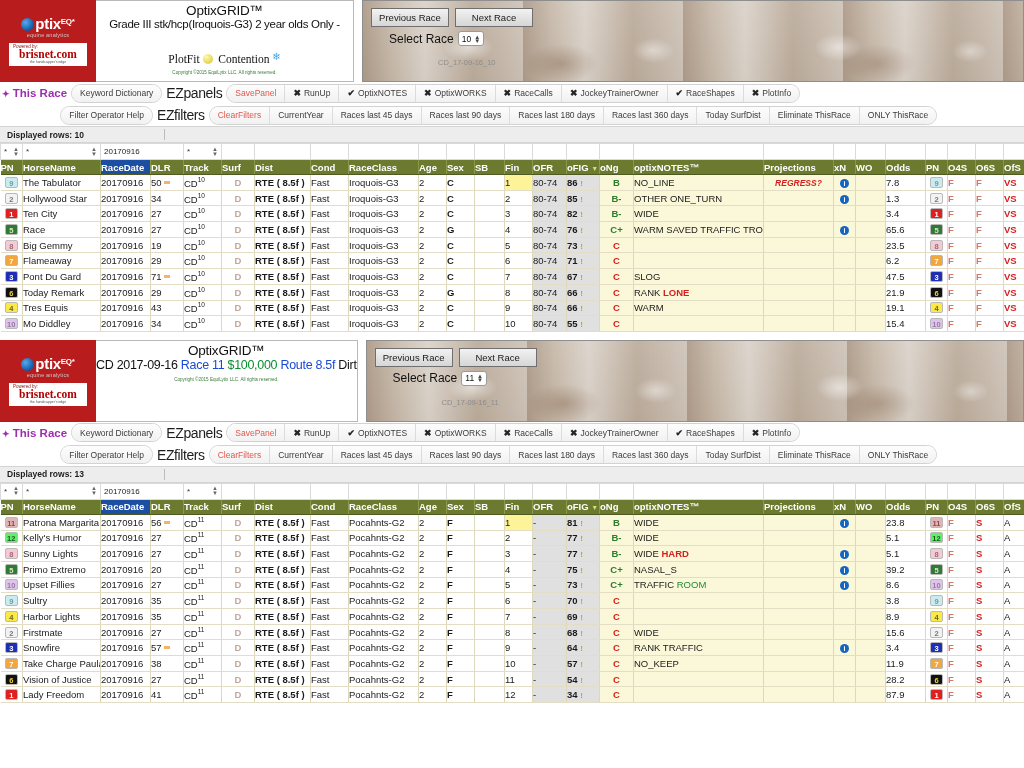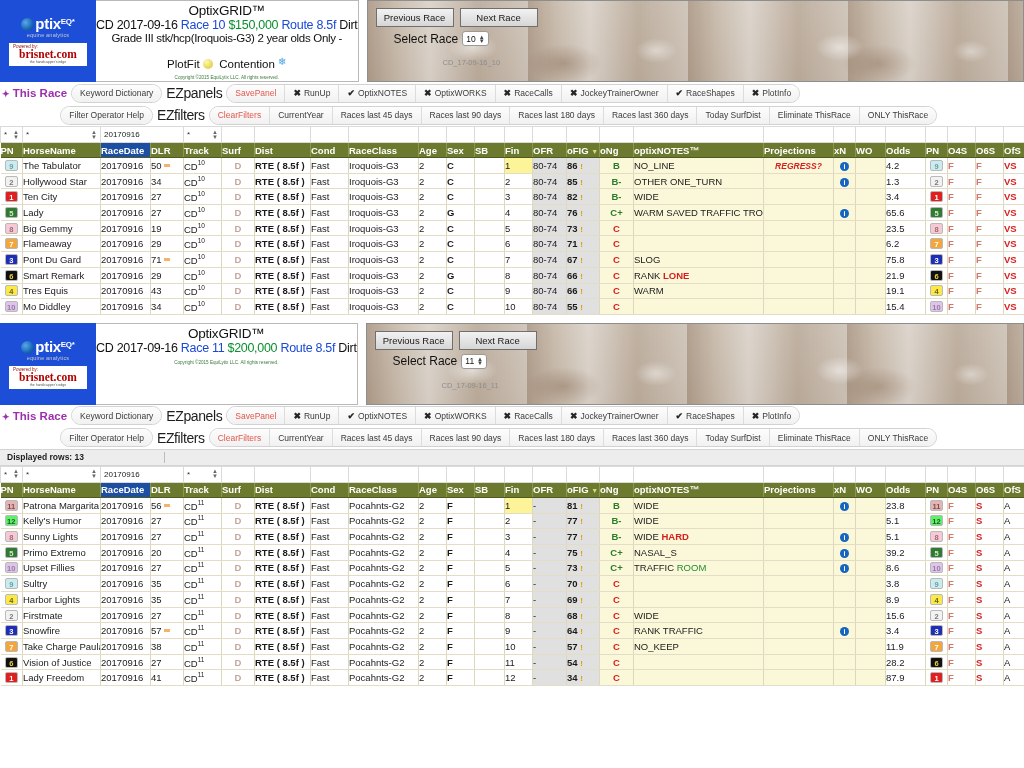--- a/index.html
+++ b/index.html
@@ -15,7 +15,7 @@
   
   .banner { display: flex; align-items: stretch; height: 82px; }
   .logo-box {
-    width: 96px; background: #1d4ed8;
+    width: 96px; background: #b91c1c;
     display: flex; flex-direction: column;
     align-items: center; justify-content: center;
     padding: 3px 2px;

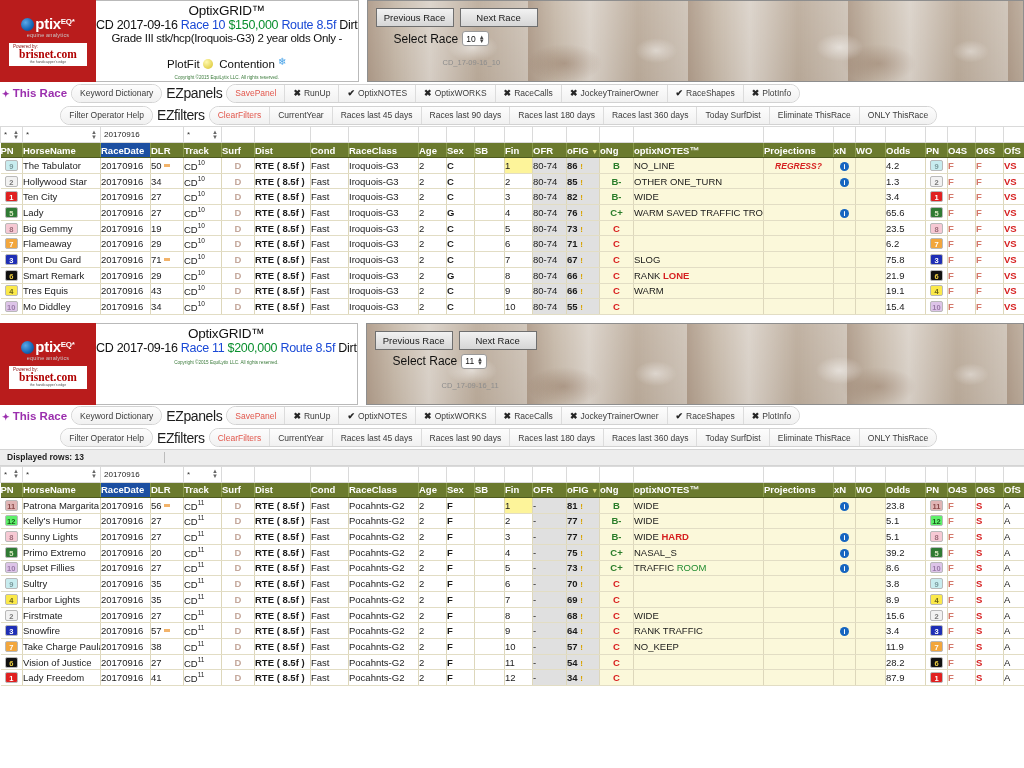--- a/index.html
+++ b/index.html
@@ -186,14 +186,6 @@
   </div>
     <div class="title-box">
       <div class="gridtitle">OptixGRID™</div>
-      <div class="raceline">
-        <span class="c-track">CD</span>
-        <span>2017-09-16</span>
-        <span class="c-blue">Race 10</span>
-        <span class="c-green">$150,000</span>
-        <span class="c-blue">Route 8.5f</span>
-        <span>Dirt</span>
-      </div>
       <div class="raceline2">Grade III stk/hcp(Iroquois-G3) 2 year olds Only -</div>
       <div class="plotrow">
         <span>PlotFit</span>

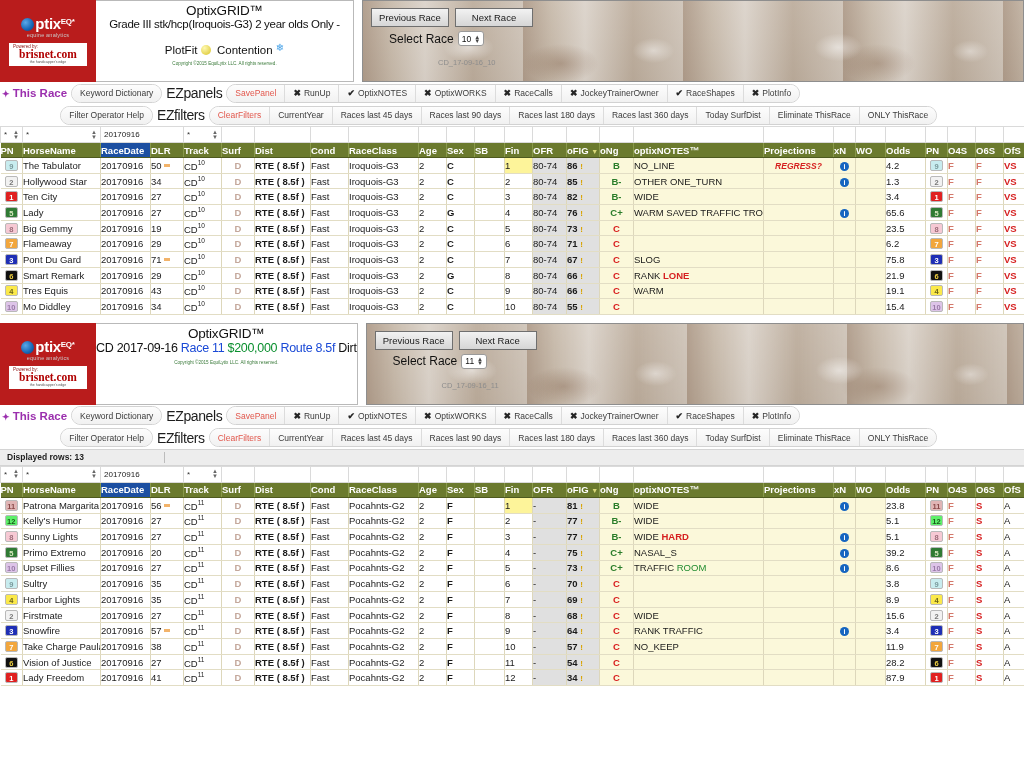--- a/index.html
+++ b/index.html
@@ -50,7 +50,7 @@
   .raceline2 { font-size: 11.5px; color: #111; white-space: nowrap; letter-spacing: -0.3px; }
   .c-blue { color: #1a49d6; } .c-green { color: #0a8f2e; }
   .c-track { color: #111; }
-  .plotrow { font-size: 11.5px; margin-top: 12px; color: #111; }
+  .plotrow { font-size: 11.5px; margin-top: 21px; color: #111; font-family: Liberation Serif, serif; }
   .dot-y { display:inline-block; width:10px; height:10px; border-radius:50%;
            background: radial-gradient(circle at 35% 30%, #fff9b0, #d8c227); vertical-align:-1px; }
   .dot-g { display:inline-block; width:10px; height:10px; border-radius:50%;

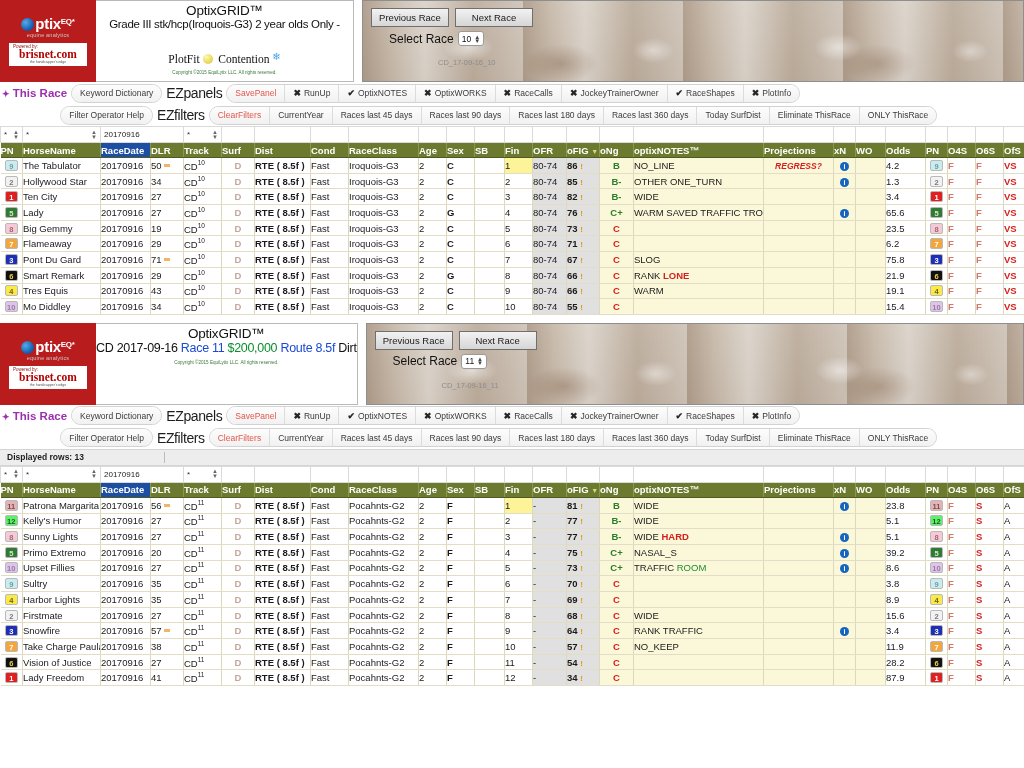--- a/index.html
+++ b/index.html
@@ -292,6 +292,10 @@
             <span>ONLY ThisRace</span>
           </div>
         </div>
+    </div>
+    <div class="rowcount-bar">
+      <span class="rowcount">Displayed rows: 10</span>
+      <span class="rowcount-div"></span>
     </div>
     <table class="grid">
       <colgroup>

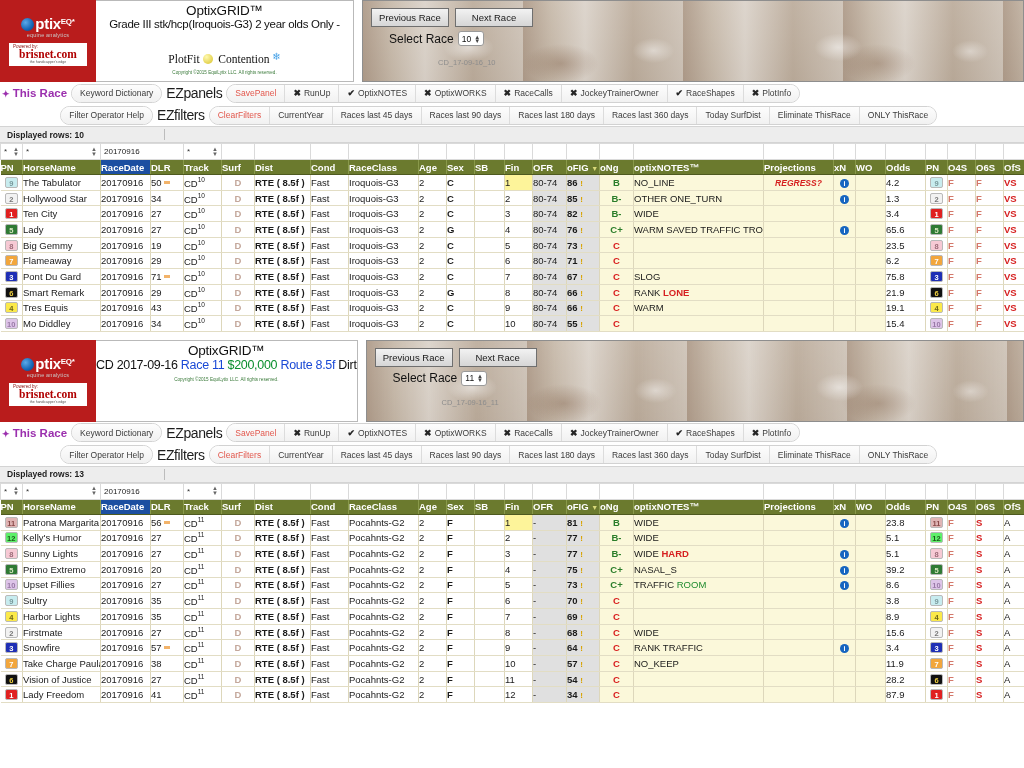--- a/index.html
+++ b/index.html
@@ -419,7 +419,7 @@
       <td class="c"><span class="regress">REGRESS?</span></td>
       <td class="c"><span class="info-i">i</span></td>
       <td></td>
-      <td class="white">4.2</td>
+      <td class="white">7.8</td>
       <td class="white c"><span class="pnbadge" style="background:#c8ecef;color:#7a9a9c">9</span></td>
       <td class="white"><span class="o-F">F</span></td>
       <td class="white"><span class="o-F">F</span></td>

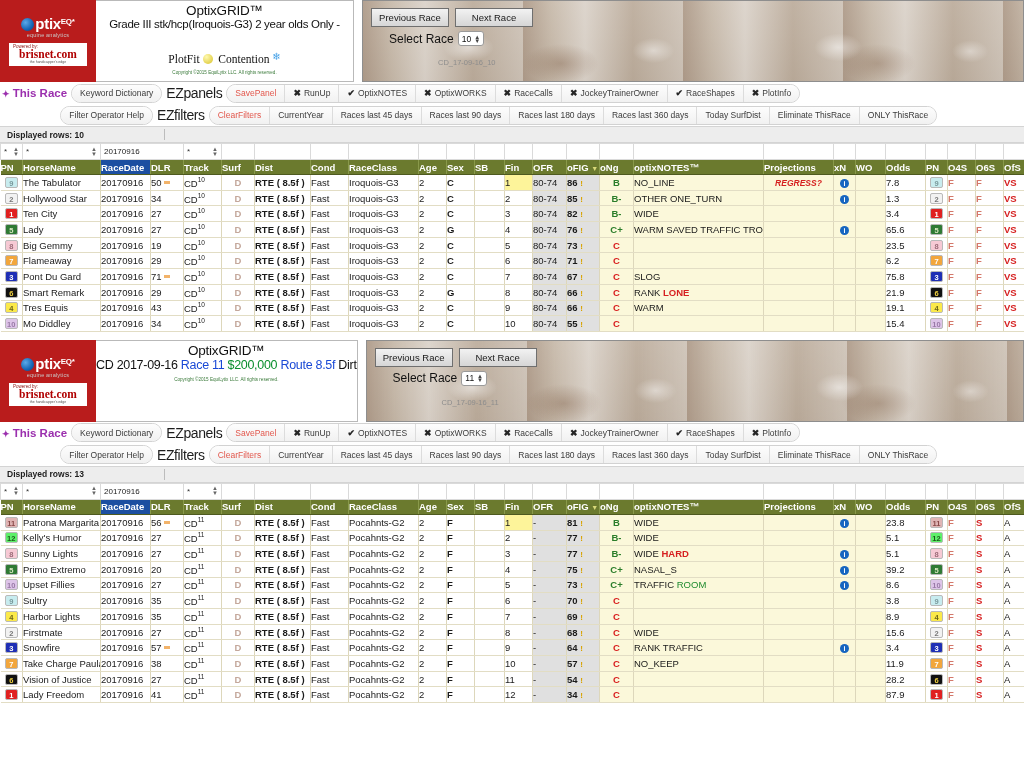--- a/index.html
+++ b/index.html
@@ -481,7 +481,7 @@
     </tr>
           <tr>
       <td class="white c"><span class="pnbadge" style="background:#2f7a34;color:#d8e8c0">5</span></td>
-      <td class="white">Lady</td>
+      <td class="white">Race</td>
       <td class="white">20170916</td>
       <td class="white">27</td>
       <td class="white">CD<span class="sup">10</span></td>

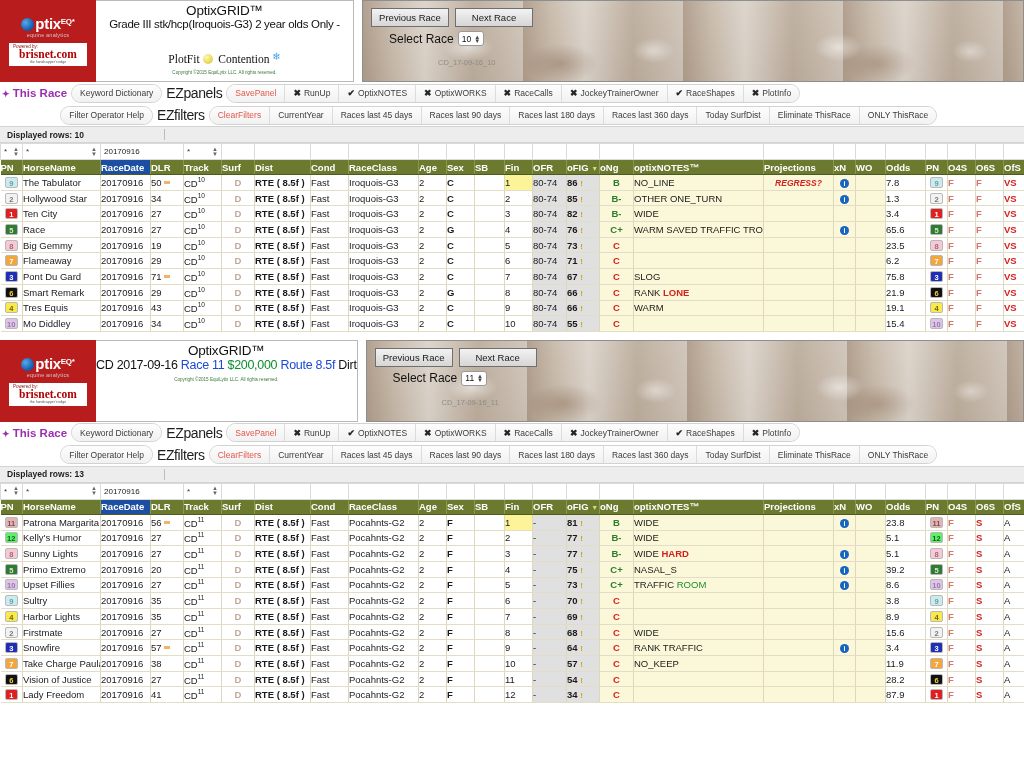--- a/index.html
+++ b/index.html
@@ -581,7 +581,7 @@
       <td class="c"></td>
       <td class="c"></td>
       <td></td>
-      <td class="white">75.8</td>
+      <td class="white">47.5</td>
       <td class="white c"><span class="pnbadge" style="background:#1f2fb5;color:#ffffff">3</span></td>
       <td class="white"><span class="o-F">F</span></td>
       <td class="white"><span class="o-F">F</span></td>

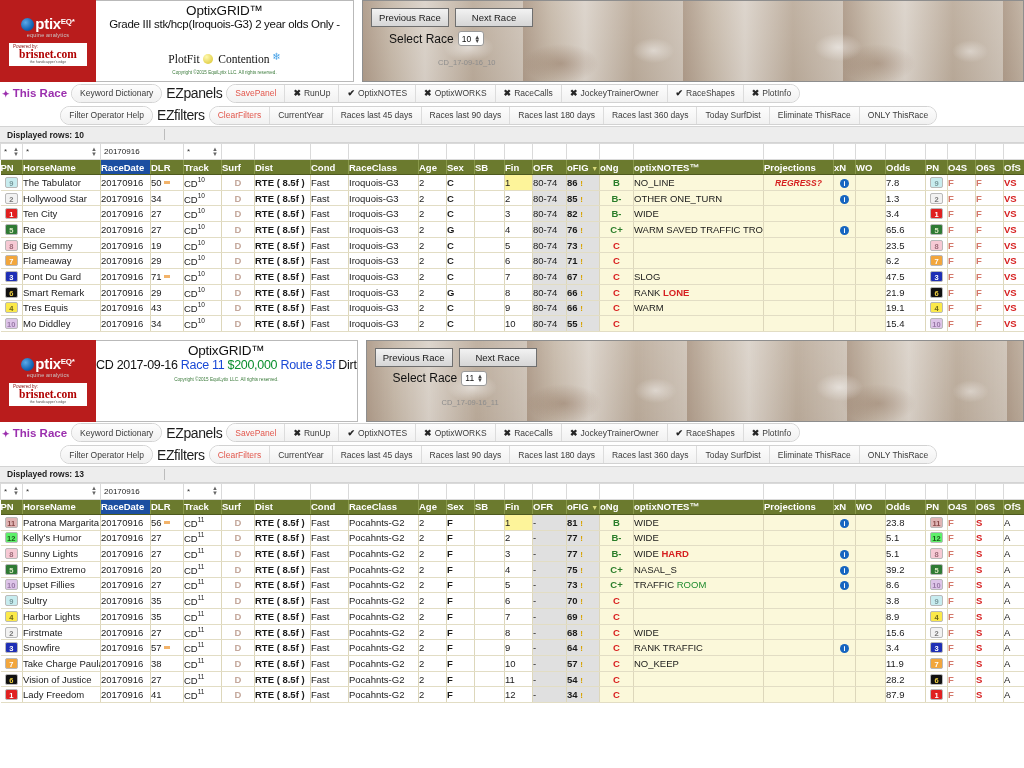--- a/index.html
+++ b/index.html
@@ -589,7 +589,7 @@
     </tr>
           <tr>
       <td class="white c"><span class="pnbadge" style="background:#111111;color:#f0d040">6</span></td>
-      <td class="white">Smart Remark</td>
+      <td class="white">Today Remark</td>
       <td class="white">20170916</td>
       <td class="white">29</td>
       <td class="white">CD<span class="sup">10</span></td>

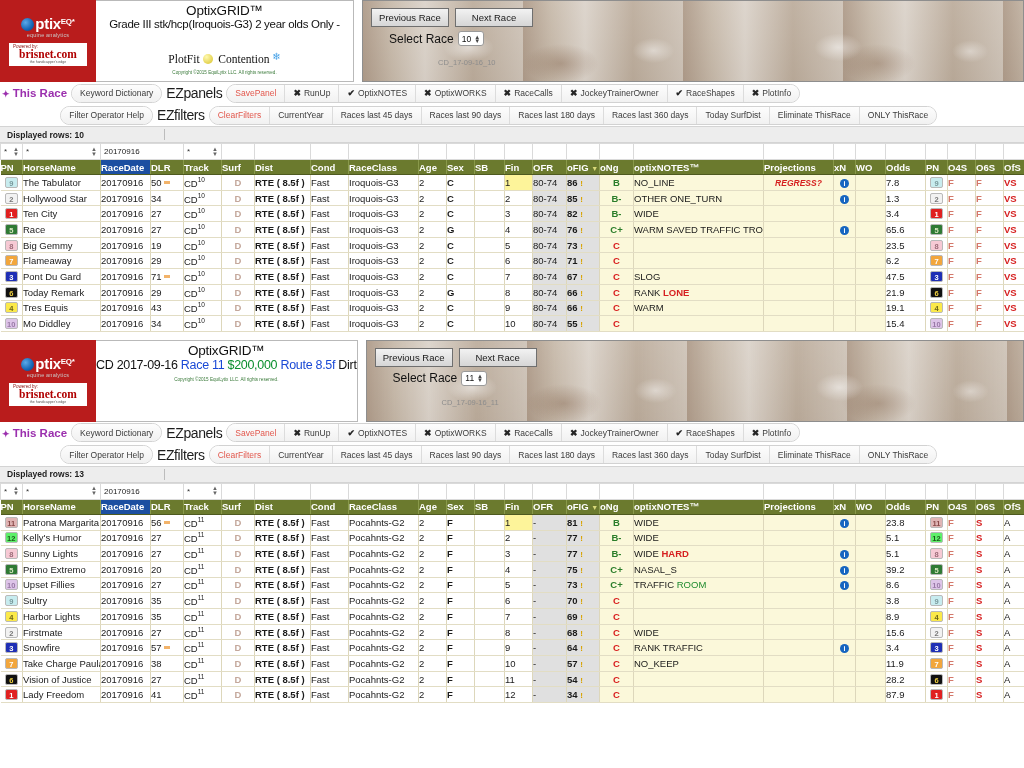--- a/index.html
+++ b/index.html
@@ -693,7 +693,7 @@
         <span class="c-track">CD</span>
         <span>2017-09-16</span>
         <span class="c-blue">Race 11</span>
-        <span class="c-green">$200,000</span>
+        <span class="c-green">$100,000</span>
         <span class="c-blue">Route 8.5f</span>
         <span>Dirt</span>
       </div>

